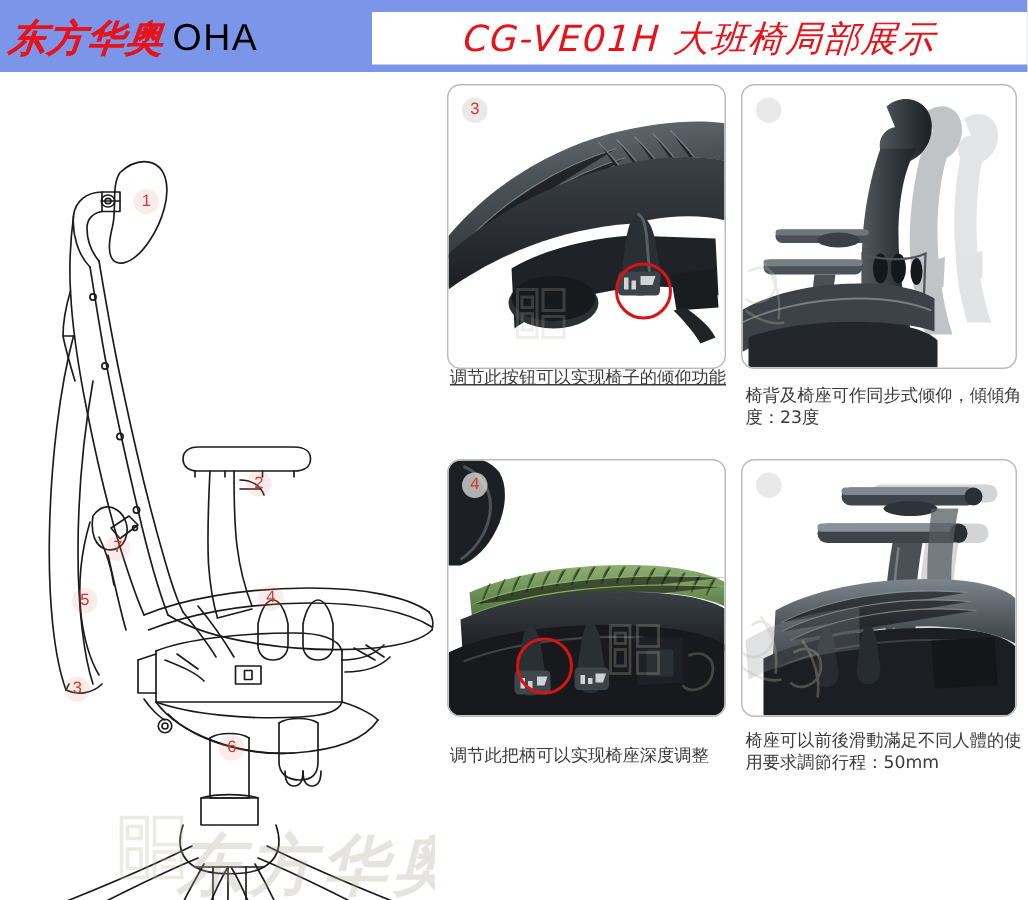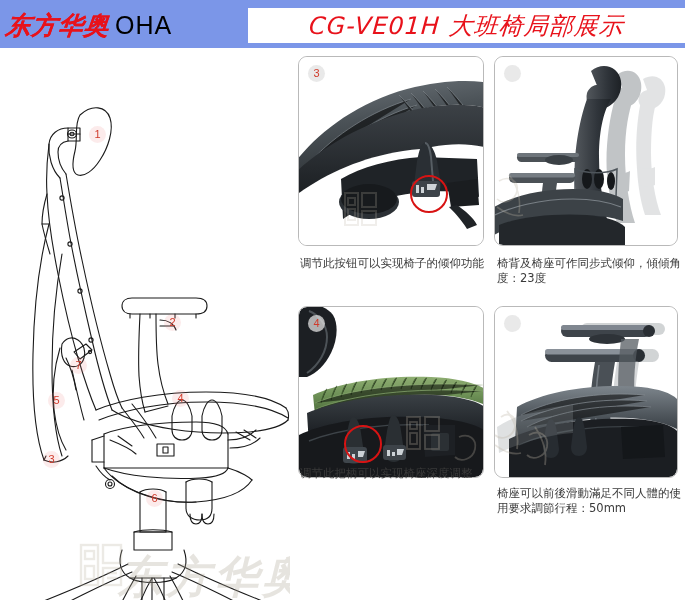--- a/index.html
+++ b/index.html
@@ -399,7 +399,7 @@
       <span class="photo-num">3</span>
       <div class="redcircle" style="left:111px; top:118px; width:38px; height:38px;"></div>
     </div>
-    <div class="caption" style="left:10px; top:208px;">调节此按钮可以实现椅子的倾仰功能</div>
+    <div class="caption" style="left:10px; top:196px;text-decoration:underline;">调节此按钮可以实现椅子的倾仰功能</div>
 
     <div class="photo-box" style="left:204px; top:8px; width:184px; height:190px;">
       <svg width="182" height="188" viewBox="0 0 182 188">

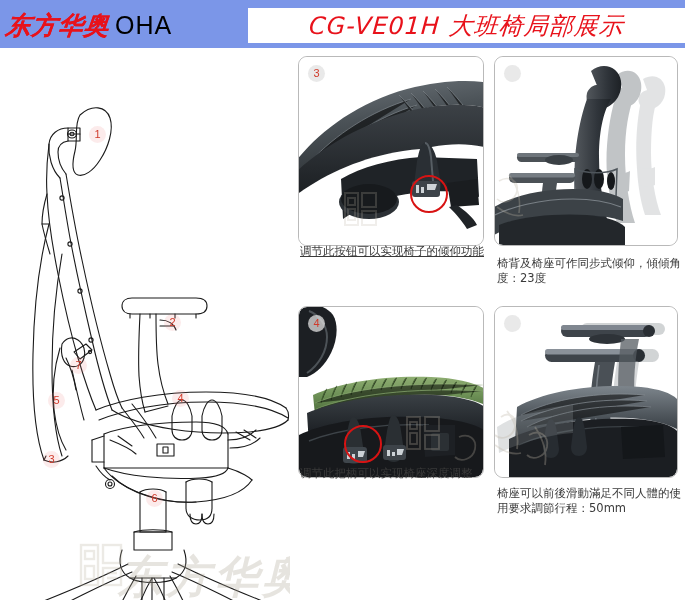--- a/index.html
+++ b/index.html
@@ -561,7 +561,7 @@
       <span class="photo-num">4</span>
       <div class="redcircle" style="left:45px; top:118px; width:38px; height:38px;"></div>
     </div>
-    <div class="caption" style="left:10px; top:418px;">调节此把柄可以实现椅座深度调整</div>
+    <div class="caption" style="left:10px; top:448px;">调节此把柄可以实现椅座深度调整</div>
 
     <div class="photo-box" style="left:204px; top:258px; width:184px; height:172px;">
       <svg width="182" height="170" viewBox="0 0 182 170">

